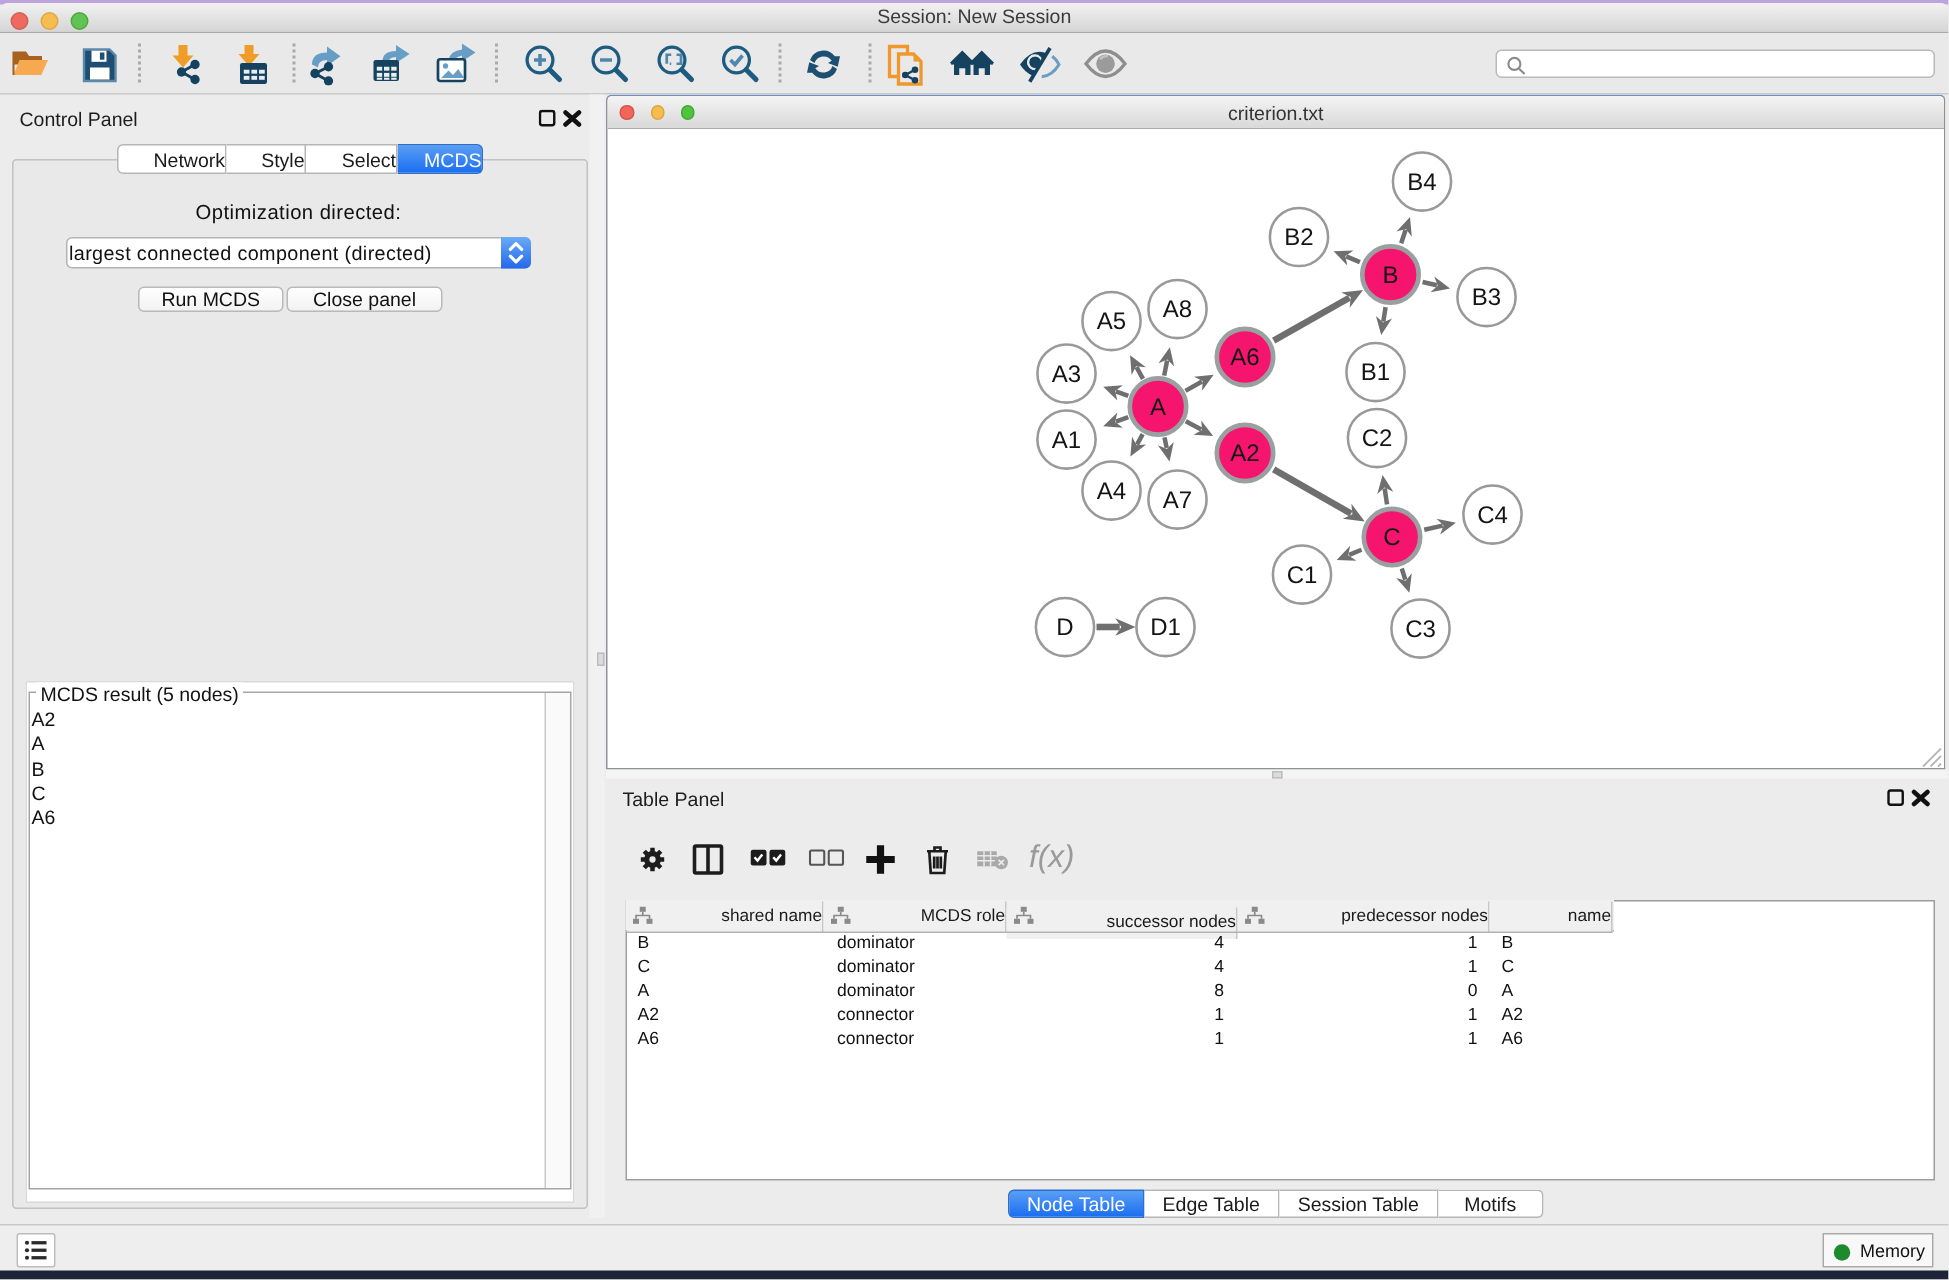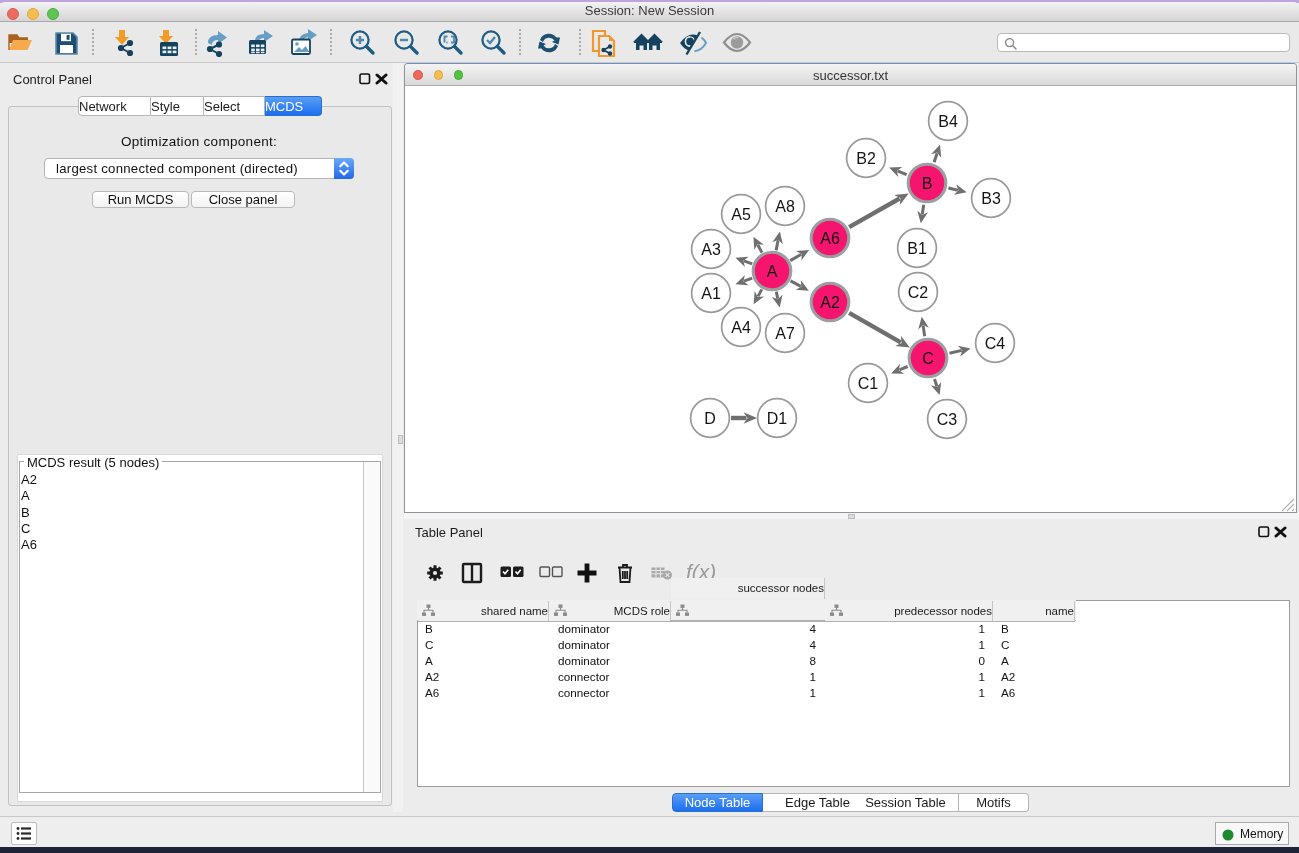--- a/index.html
+++ b/index.html
@@ -244,7 +244,7 @@
       <div class="abs tl t2"></div>
       <div class="abs tl t3"></div>
     </div>
-<div class="abs" id="netTitle">successor.txt</div>
+<div class="abs" id="netTitle">criterion.txt</div>
 <svg class="abs" style="left:0px;top:24px" width="891" height="425" viewBox="0 0 891 425">
 <line x1="357.0" y1="164.6" x2="352.7" y2="156.7" stroke="#6f6f6f" stroke-width="3.0"></line>
       <polygon points="348.4,148.8 358.9,156.8 352.4,156.2 349.4,162.0" fill="#6f6f6f"></polygon>

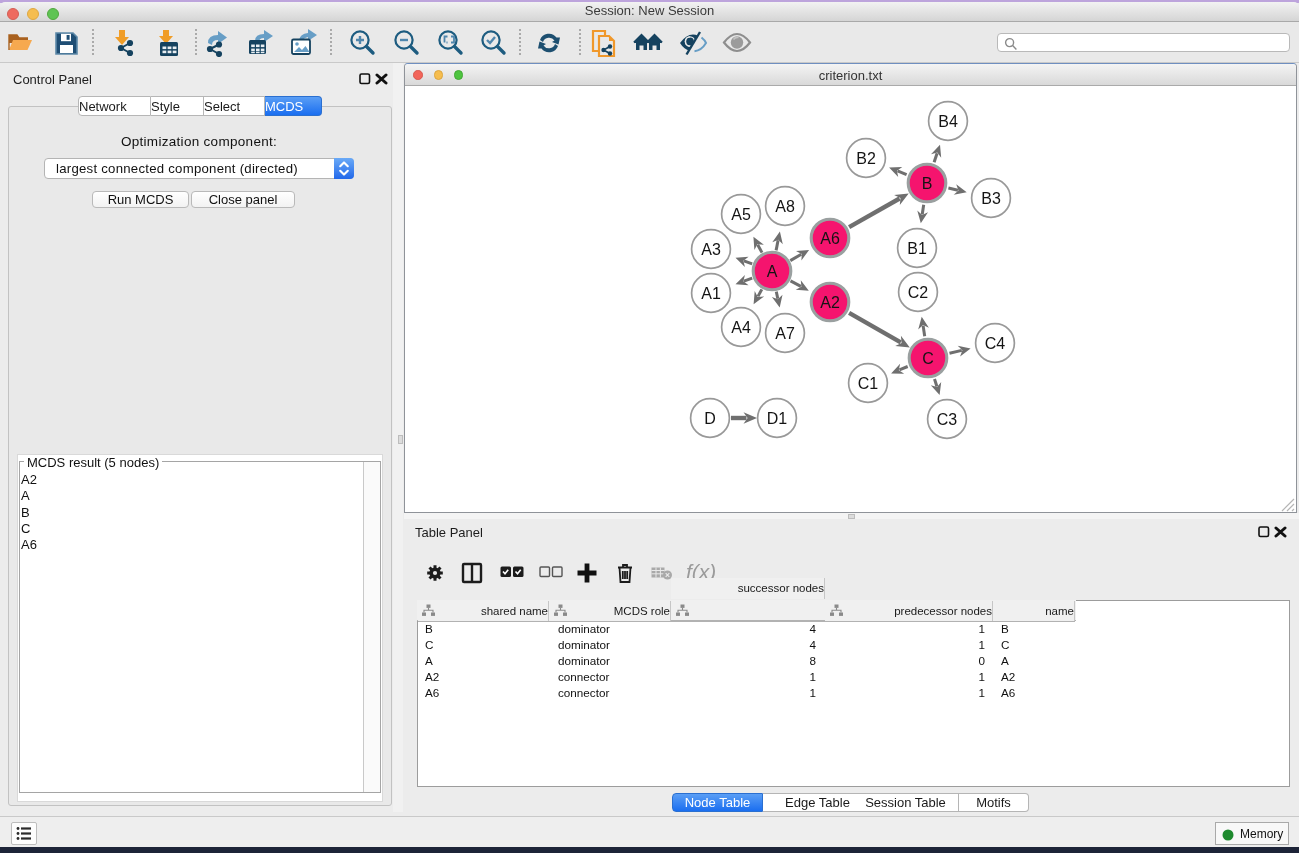--- a/index.html
+++ b/index.html
@@ -20,7 +20,7 @@
 
 #cpTitle{left:13px;top:72px;font-size:13px;color:#1d1d1d}
 #cpPanel{left:8px;top:106px;width:384px;height:700px;background:#e9e9e9;border:1px solid #c2c2c2;border-radius:3px}
-.tab{top:96px;height:20px;background:#fff;border:1px solid #b6b6b6;border-left:none;font-size:13px;color:#1a1a1a;text-align:left;line-height:19px}
+.tab{top:96px;height:20px;background:#fff;border:1px solid #b6b6b6;border-left:none;font-size:13px;color:#1a1a1a;text-align:right;line-height:19px}
 .tabSel{background:linear-gradient(#5a9ef5,#1a6ef0);color:#fff;border-color:#2a6fd0}
 #optLbl{left:44px;top:134px;width:310px;text-align:center;font-size:13.5px;letter-spacing:.3px;color:#111}
 #combo{left:44px;top:158px;width:310px;height:21px;background:#fff;border:1px solid #b4b4b4;border-radius:4px;font-size:13.2px;letter-spacing:.25px;color:#111;line-height:19px;padding-left:11px}

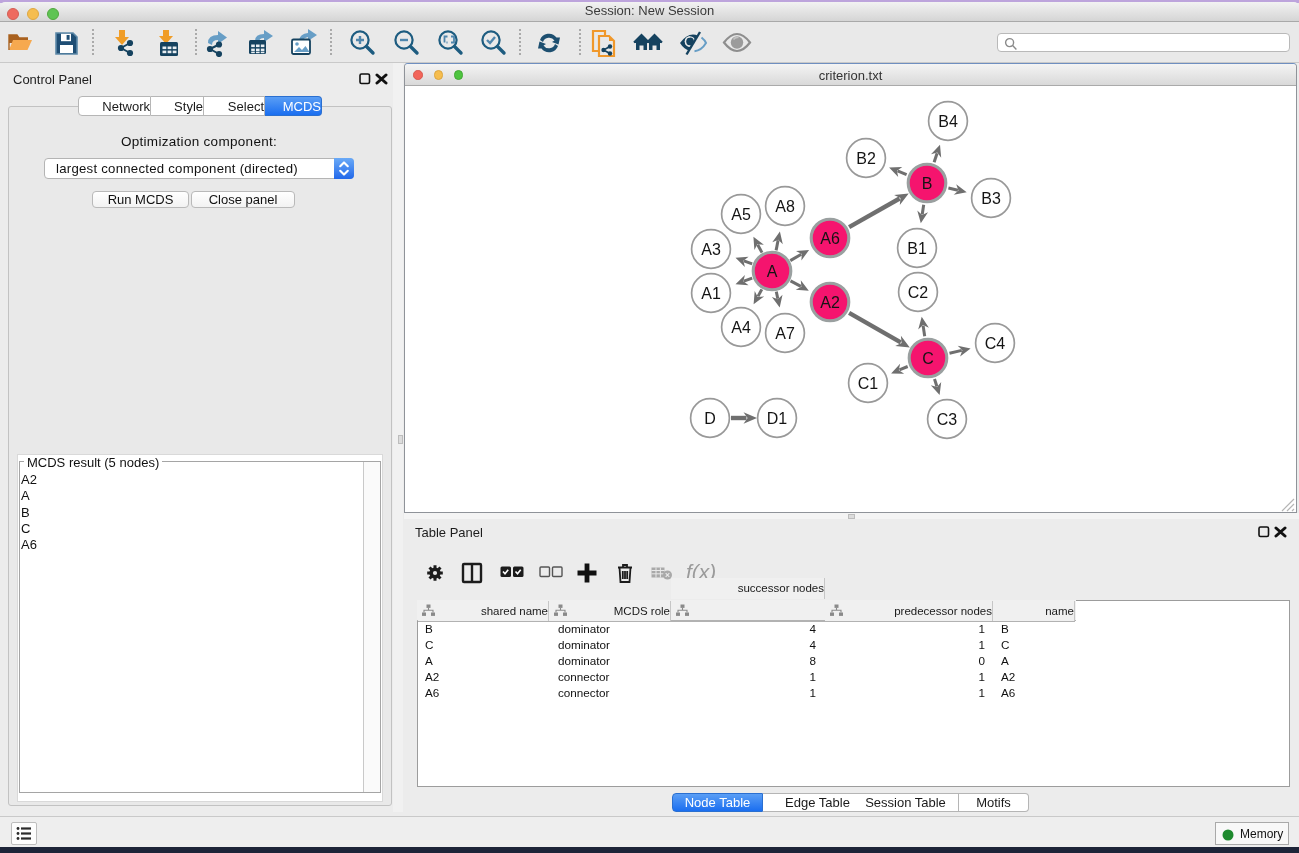--- a/index.html
+++ b/index.html
@@ -222,7 +222,7 @@
 <div class="abs tab" style="left:151px;width:53px">Style</div>
 <div class="abs tab" style="left:204px;width:61px">Select</div>
 <div class="abs tab tabSel" style="left:265px;width:57px;border-radius:0 4px 4px 0">MCDS</div>
-<div class="abs" id="optLbl">Optimization component:</div>
+<div class="abs" id="optLbl">Optimization directed:</div>
 <div class="abs" id="combo">largest connected component (directed)</div>
 <div class="abs" id="comboBtn"><svg width="20" height="21" viewBox="0 0 20 21">
       <path d="M6.2 8.2 L10 4.4 L13.8 8.2 M6.2 12.8 L10 16.6 L13.8 12.8" fill="none" stroke="#fff" stroke-width="2.1" stroke-linecap="round" stroke-linejoin="round"></path>

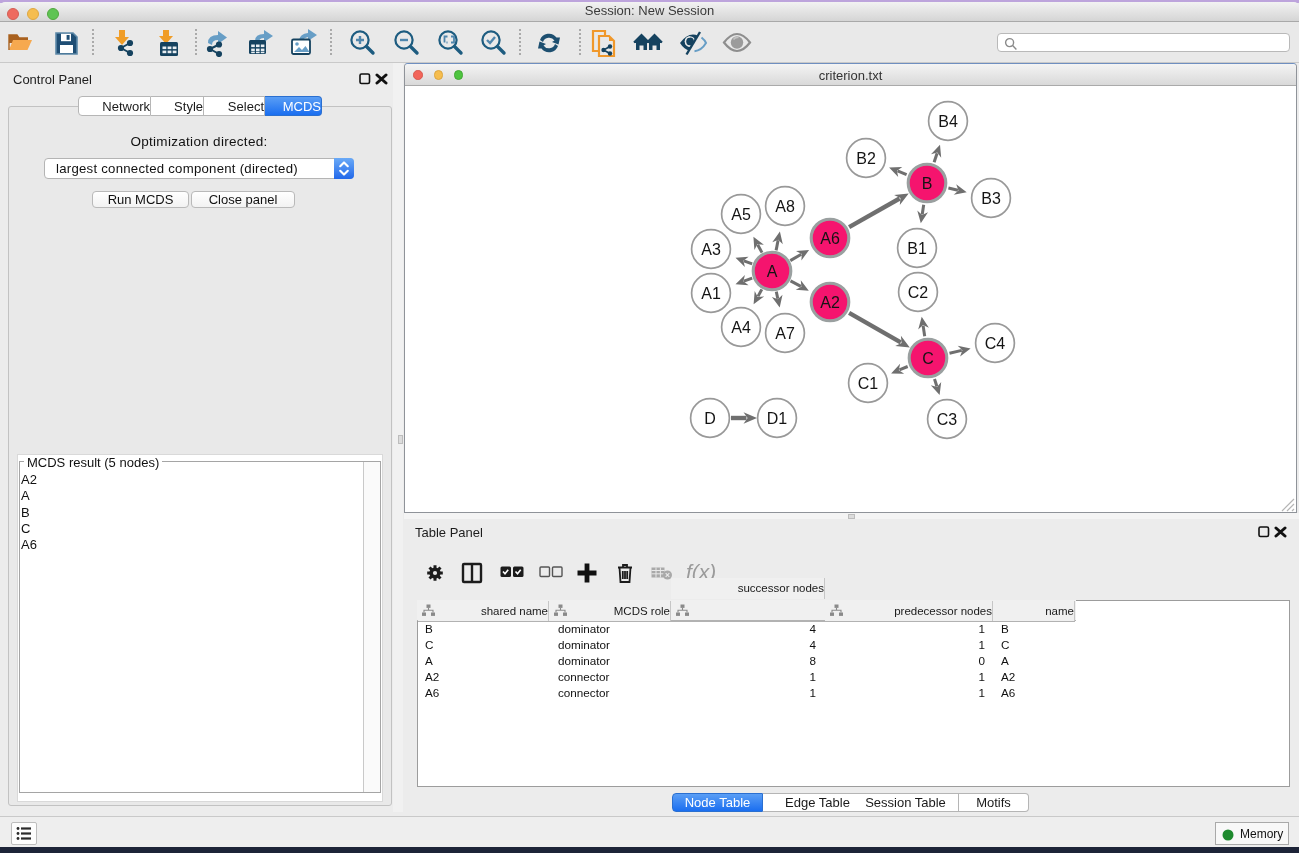--- a/index.html
+++ b/index.html
@@ -23,7 +23,7 @@
 .tab{top:96px;height:20px;background:#fff;border:1px solid #b6b6b6;border-left:none;font-size:13px;color:#1a1a1a;text-align:right;line-height:19px}
 .tabSel{background:linear-gradient(#5a9ef5,#1a6ef0);color:#fff;border-color:#2a6fd0}
 #optLbl{left:44px;top:134px;width:310px;text-align:center;font-size:13.5px;letter-spacing:.3px;color:#111}
-#combo{left:44px;top:158px;width:310px;height:21px;background:#fff;border:1px solid #b4b4b4;border-radius:4px;font-size:13.2px;letter-spacing:.25px;color:#111;line-height:19px;padding-left:11px}
+#combo{left:44px;top:158px;width:310px;height:21px;background:#fff;border:1px solid #b4b4b4;border-radius:4px;font-size:13.2px;letter-spacing:.25px;color:#111;line-height:19px;padding-left:1px}
 #comboBtn{left:334px;top:158px;width:20px;height:21px;background:linear-gradient(#6aaaf7,#2268ea);border-radius:0 4px 4px 0}
 .btn{top:191px;height:17px;background:linear-gradient(#ffffff,#f2f2f2);border:1px solid #b9b9b9;border-radius:4px;font-size:13px;color:#111;text-align:center;line-height:15px}
 #resOuter{left:17px;top:454px;width:366px;height:348px;background:#fff;border:1px solid #d9d9d9}

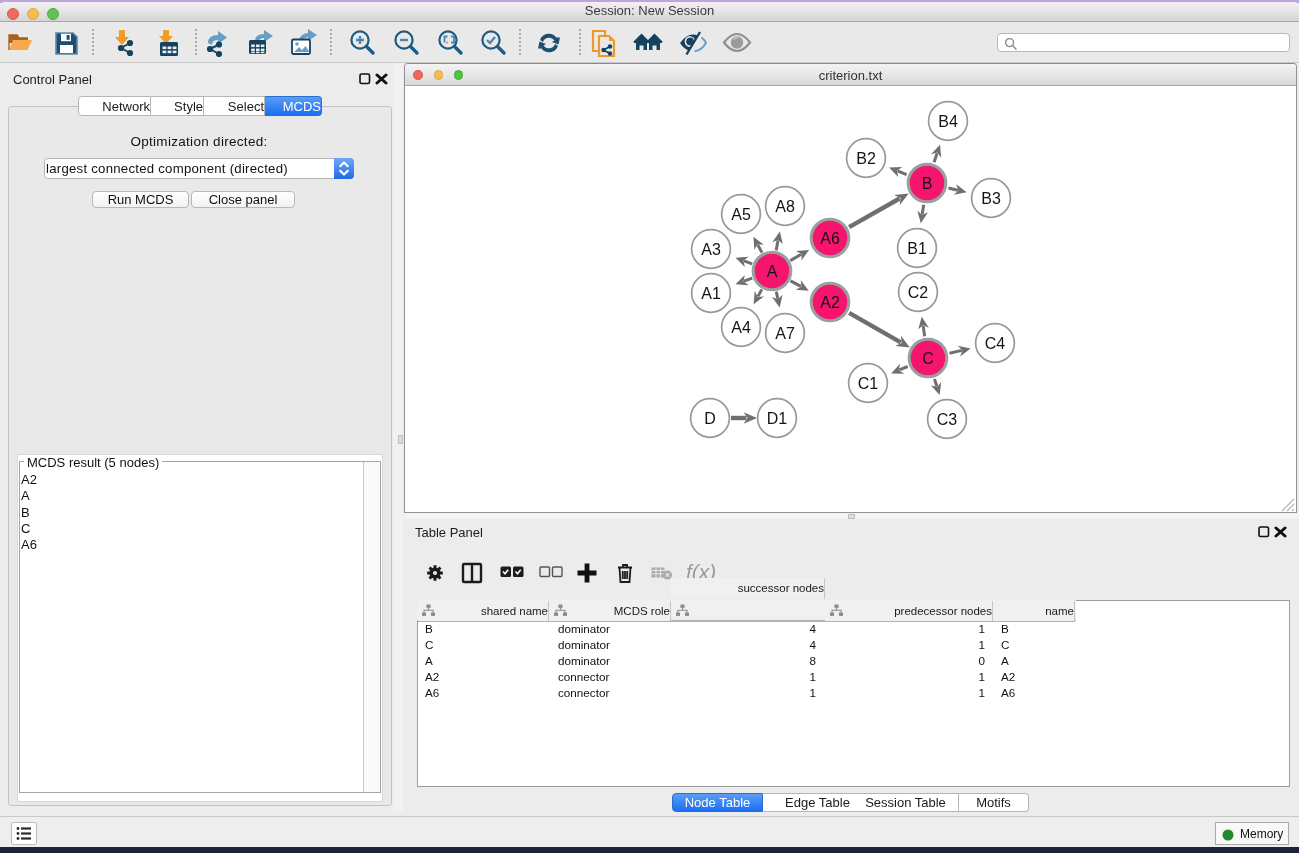--- a/index.html
+++ b/index.html
@@ -392,7 +392,7 @@
 <div class="abs" id="thRow"></div>
 <div class="abs th" style="left:418px;top:601px;width:131px">shared name</div>
 <div class="abs th" style="left:549px;top:601px;width:122px">MCDS role</div>
-<div class="abs th" style="left:671px;top:578px;width:154px">successor nodes</div>
+<div class="abs th" style="left:671px;top:605px;width:154px">successor nodes</div>
 <div class="abs th" style="left:825px;top:601px;width:168px">predecessor nodes</div>
 <div class="abs th" style="left:993px;top:601px;width:82px;border-right:1px solid #c6c6c6">name</div>
 <div class="abs" style="left:418px;top:621px;width:657px;height:1px;background:#b2b2b2"></div>

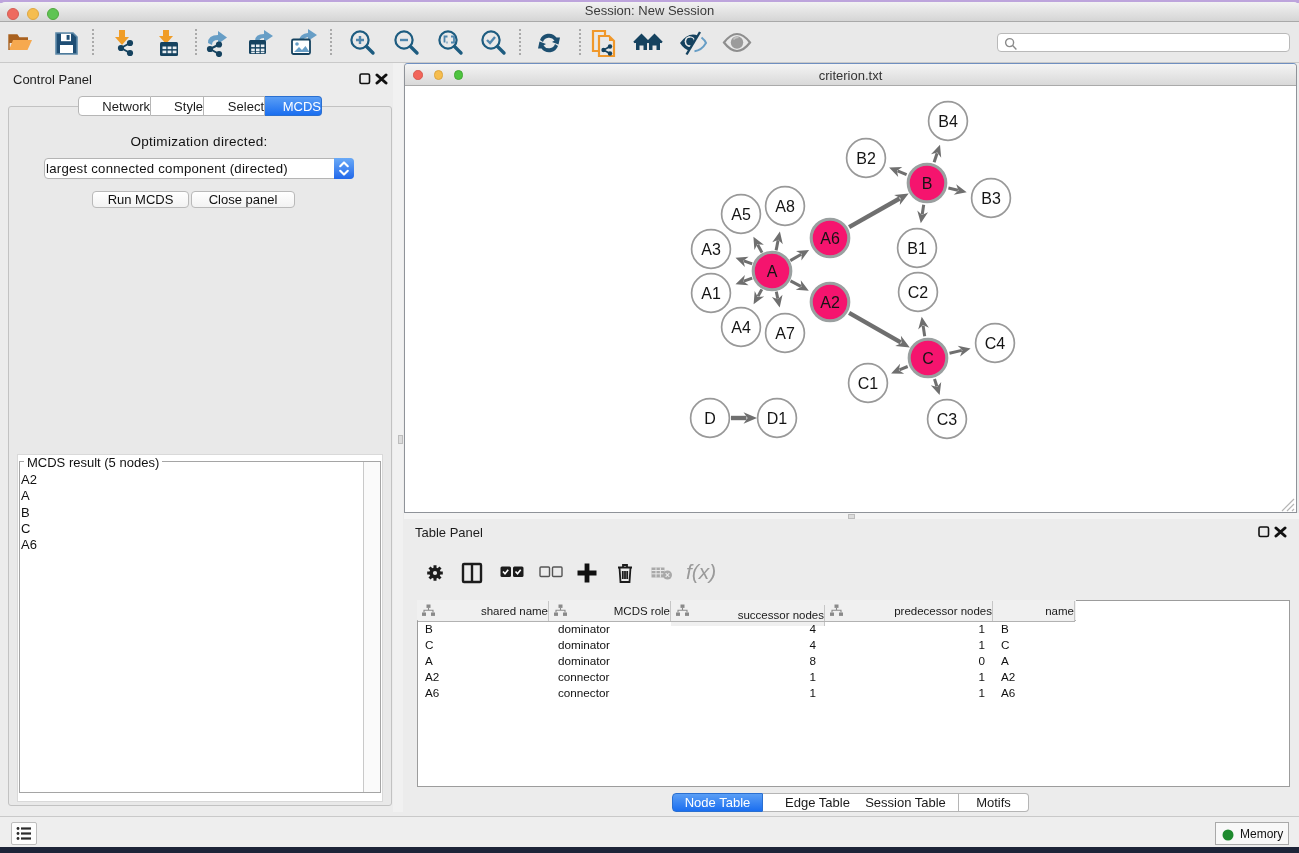--- a/index.html
+++ b/index.html
@@ -457,7 +457,7 @@
 <div class="abs td" style="left:1001px;top:685px">A6</div>
 
 <div class="abs btab btabSel" style="left:672px;width:91px;border-radius:4px 0 0 4px;border-left:1px solid #2a6fd0">Node Table</div>
-<div class="abs btab" style="left:763px;width:110px">Edge Table</div>
+<div class="abs btab" style="left:763px;width:90px">Edge Table</div>
 <div class="abs btab" style="left:853px;width:106px">Session Table</div>
 <div class="abs btab" style="left:959px;width:70px;border-radius:0 4px 4px 0">Motifs</div>
 

